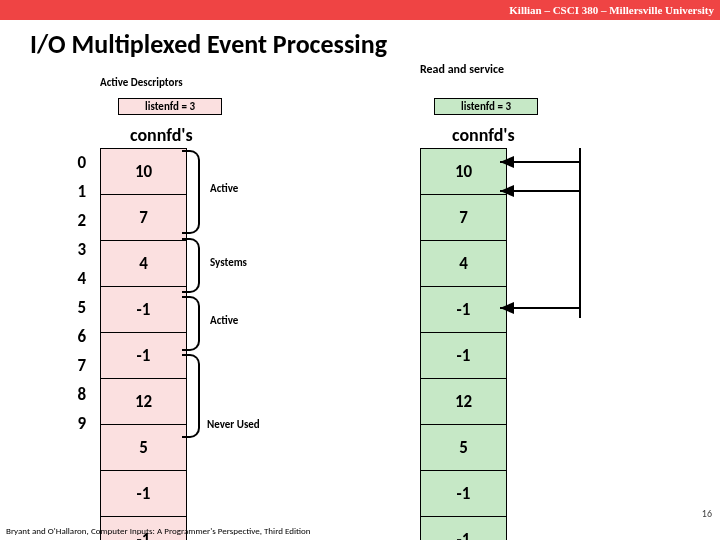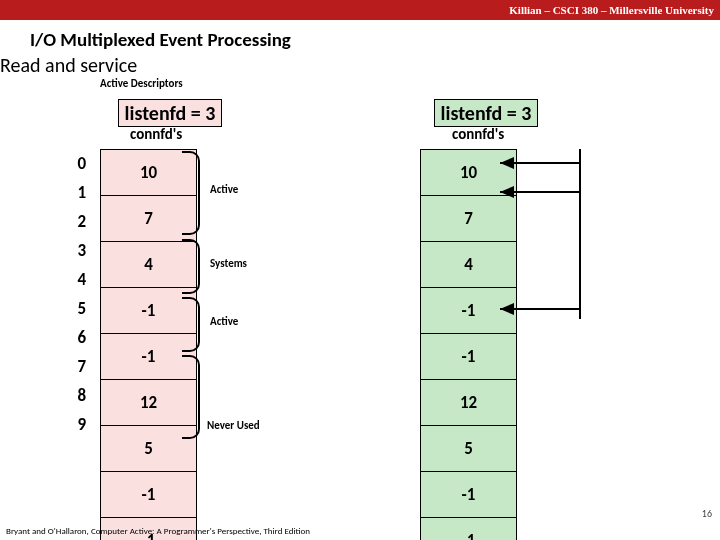--- a/index.html
+++ b/index.html
@@ -4,7 +4,7 @@
 <style>
   * { box-sizing: border-box; margin: 0; padding: 0; }
   html, body { width: 720px; height: 540px; font-family: Calibri, Arial, sans-serif; background: #fff; color: #000; position: relative; }
-  .header-bar { background: #b91c1c; color: #fff; height: 20px; line-height: 20px; text-align: right; padding-right: 6px; font-size: 11px; font-weight: bold; font-family: "Times New Roman", serif; }
+  .header-bar { background: #ef4444; color: #fff; height: 20px; line-height: 20px; text-align: right; padding-right: 6px; font-size: 11px; font-weight: bold; font-family: "Times New Roman", serif; }
   .title { font-size: 19px; font-weight: bold; margin: 8px 0 2px 30px; }
   .subtitle { font-size: 20px; font-weight: normal; }
   .row-headers { position: relative; height: 44px; }

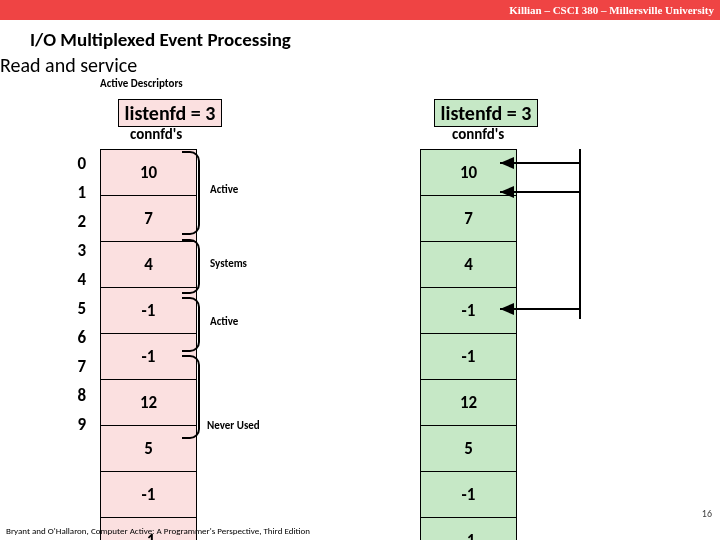--- a/index.html
+++ b/index.html
@@ -5,7 +5,7 @@
   * { box-sizing: border-box; margin: 0; padding: 0; }
   html, body { width: 720px; height: 540px; font-family: Calibri, Arial, sans-serif; background: #fff; color: #000; position: relative; }
   .header-bar { background: #ef4444; color: #fff; height: 20px; line-height: 20px; text-align: right; padding-right: 6px; font-size: 11px; font-weight: bold; font-family: "Times New Roman", serif; }
-  .title { font-size: 19px; font-weight: bold; margin: 8px 0 2px 30px; }
+  .title { font-size: 26px; font-weight: bold; margin: 8px 0 2px 30px; }
   .subtitle { font-size: 20px; font-weight: normal; }
   .row-headers { position: relative; height: 44px; }
   .col-head { font-size: 11px; font-weight: bold; position: absolute; top: 0; }

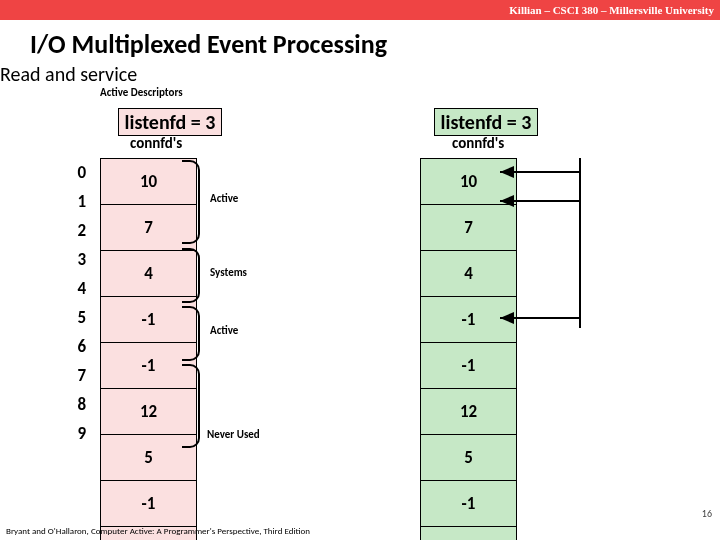--- a/index.html
+++ b/index.html
@@ -6,7 +6,7 @@
   html, body { width: 720px; height: 540px; font-family: Calibri, Arial, sans-serif; background: #fff; color: #000; position: relative; }
   .header-bar { background: #ef4444; color: #fff; height: 20px; line-height: 20px; text-align: right; padding-right: 6px; font-size: 11px; font-weight: bold; font-family: "Times New Roman", serif; }
   .title { font-size: 26px; font-weight: bold; margin: 8px 0 2px 30px; }
-  .subtitle { font-size: 20px; font-weight: normal; }
+  .subtitle { font-size: 12px; font-weight: bold; margin-left: 420px; }
   .row-headers { position: relative; height: 44px; }
   .col-head { font-size: 11px; font-weight: bold; position: absolute; top: 0; }
   .listen-box { font-size: 20px; font-weight: bold; border: 1px solid #000; padding: 1px 3px; position: absolute; }

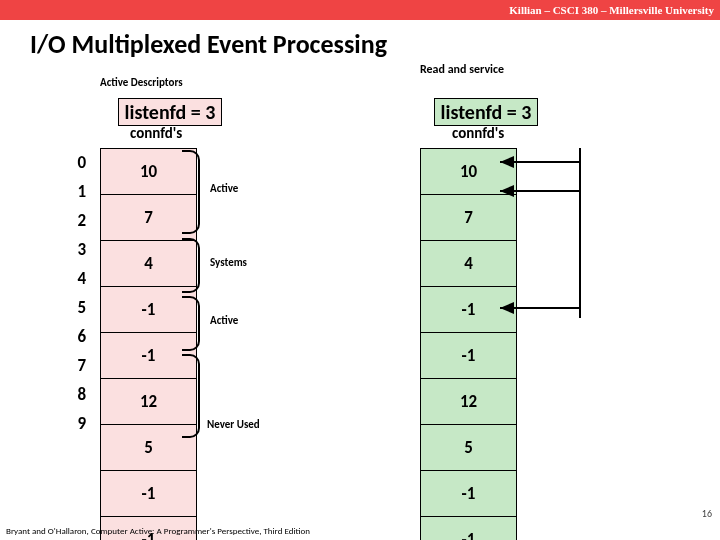--- a/index.html
+++ b/index.html
@@ -9,7 +9,7 @@
   .subtitle { font-size: 12px; font-weight: bold; margin-left: 420px; }
   .row-headers { position: relative; height: 44px; }
   .col-head { font-size: 11px; font-weight: bold; position: absolute; top: 0; }
-  .listen-box { font-size: 20px; font-weight: bold; border: 1px solid #000; padding: 1px 3px; position: absolute; }
+  .listen-box { font-size: 11px; font-weight: bold; border: 1px solid #000; padding: 1px 3px; position: absolute; }
   .listen-left { background: #fbe0e0; left: 118px; top: 22px; width: 104px; text-align: center;}
   .listen-right { background: #c6e8c6; left: 434px; top: 22px; width: 104px; text-align: center;}
   .connfds-label { font-size: 15px; font-weight: bold; position: absolute; }

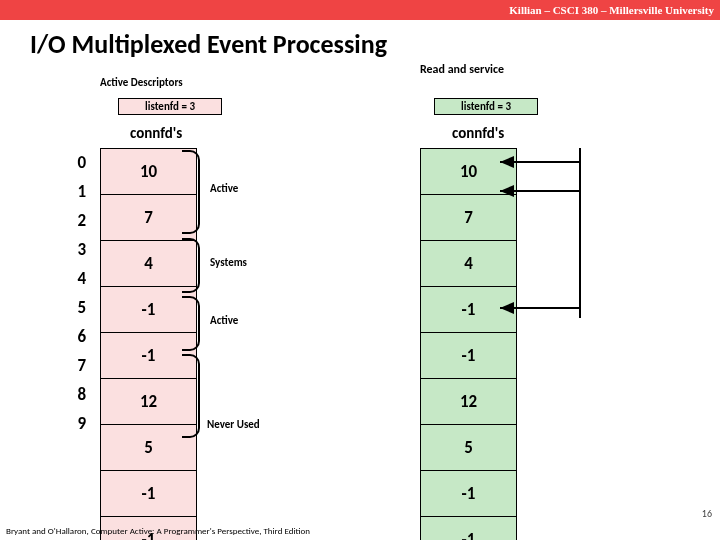--- a/index.html
+++ b/index.html
@@ -12,7 +12,7 @@
   .listen-box { font-size: 11px; font-weight: bold; border: 1px solid #000; padding: 1px 3px; position: absolute; }
   .listen-left { background: #fbe0e0; left: 118px; top: 22px; width: 104px; text-align: center;}
   .listen-right { background: #c6e8c6; left: 434px; top: 22px; width: 104px; text-align: center;}
-  .connfds-label { font-size: 15px; font-weight: bold; position: absolute; }
+  .connfds-label { font-size: 18px; font-weight: bold; position: absolute; }
   .tablewrap { position: relative; margin-top: 4px; height: 320px; }
   .idx-col { position: absolute; left: 70px; top: 0; font-size: 17px; font-weight: bold; }
   .idx-col div { height: 29px; line-height: 29px; text-align: right; width: 16px;}

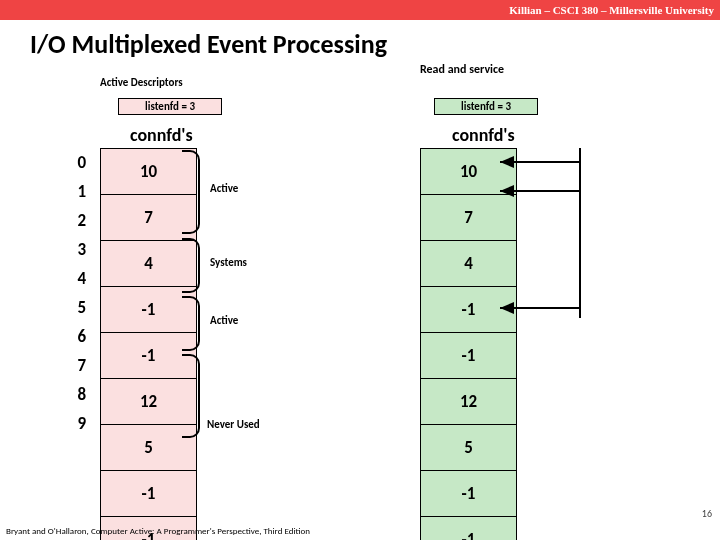--- a/index.html
+++ b/index.html
@@ -17,7 +17,7 @@
   .idx-col { position: absolute; left: 70px; top: 0; font-size: 17px; font-weight: bold; }
   .idx-col div { height: 29px; line-height: 29px; text-align: right; width: 16px;}
   .fd-table { position: absolute; top: 0; border-collapse: collapse; font-size: 17px; font-weight: bold; }
-  .fd-table td { border: 1px solid #000; width: 96px; height: 29px; text-align: center; padding:12px;}
+  .fd-table td { border: 1px solid #000; width: 86px; height: 29px; text-align: center; padding:12px;}
   .left-table { left: 100px; }
   .right-table { left: 420px; }
   .pink td { background: #fbe0e0; }

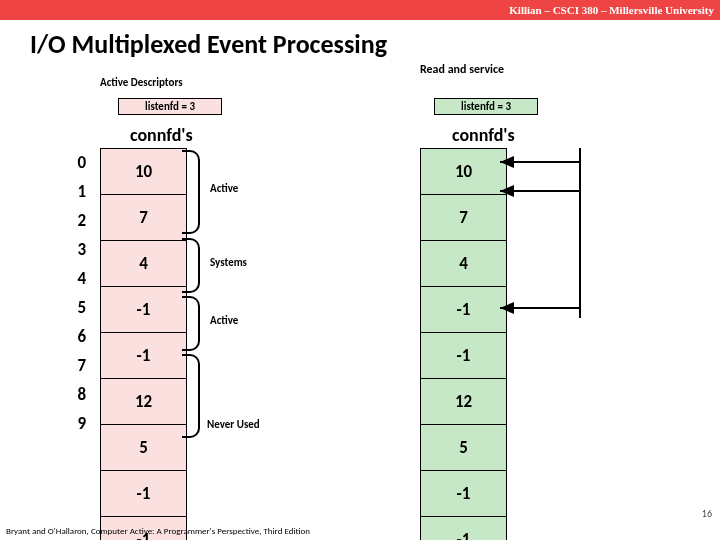--- a/index.html
+++ b/index.html
@@ -158,7 +158,7 @@
   </svg>
 </div>
 
-<div class="footer">Bryant and O'Hallaron, Computer Active: A Programmer's Perspective, Third Edition</div>
+<div class="footer">Bryant and O'Hallaron, Computer Inputs: A Programmer's Perspective, Third Edition</div>
 <div class="pagenum">16</div>
 
 </body></html>

